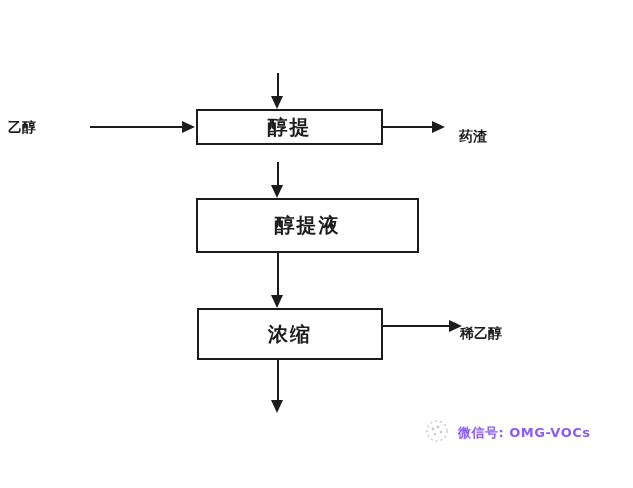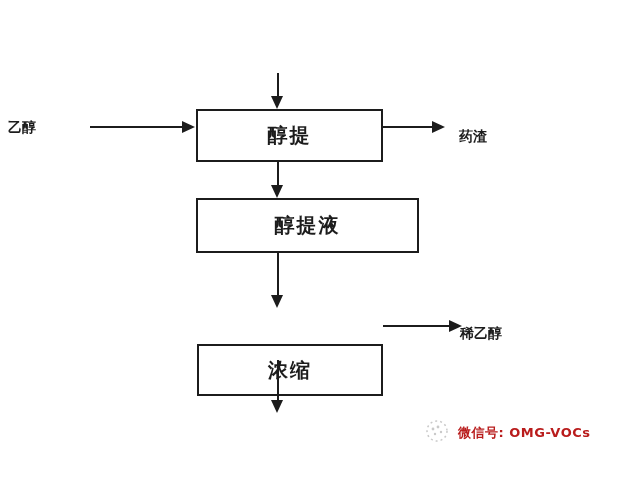--- a/index.html
+++ b/index.html
@@ -79,7 +79,7 @@
     <div class="head-right" style="left:182px; top:121px;"></div>
   </div>
 
-  <div class="node-box" style="left:196px; top:109px; width:187px; height:53px;">
+  <div class="node-box" style="left:196px; top:109px; width:187px; height:36px;">
     <span>醇提</span>
   </div>
 

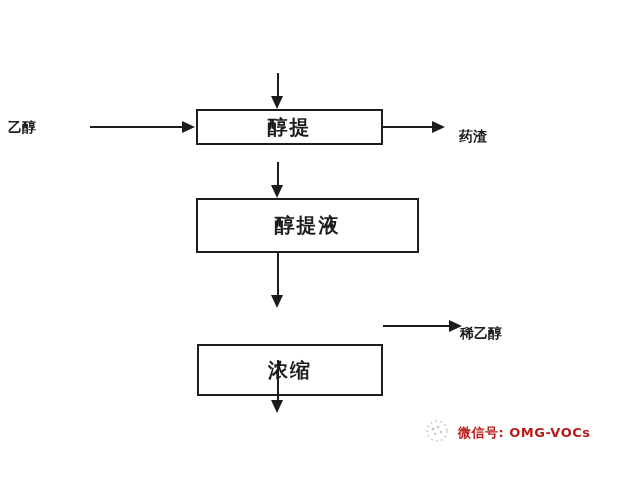--- a/index.html
+++ b/index.html
@@ -104,7 +104,7 @@
     <div class="head-down" style="left:271px; top:295px;"></div>
   </div>
 
-  <div class="node-box" style="left:197px; top:308px; width:186px; height:52px;margin-top:36px;">
+  <div class="node-box" style="left:197px; top:308px; width:186px; height:52px;">
     <span>浓缩</span>
   </div>
 

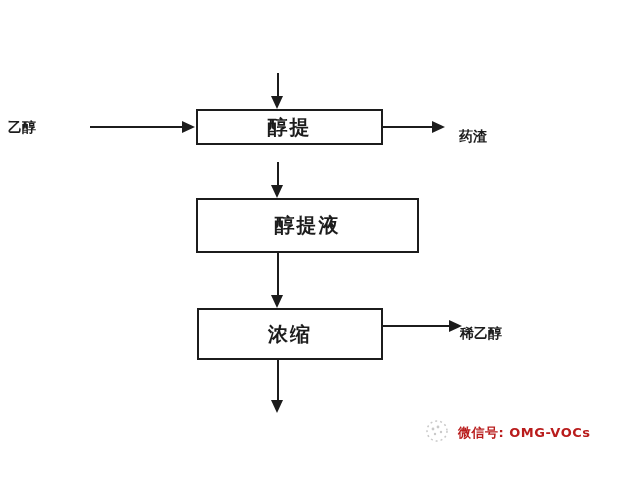--- a/index.html
+++ b/index.html
@@ -53,7 +53,7 @@
     display: flex;
     align-items: center;
     gap: 8px;
-    color: #b91c1c;
+    color: #8b5cf6;
   }
   .watermark-text {
     font-size: 13px;

